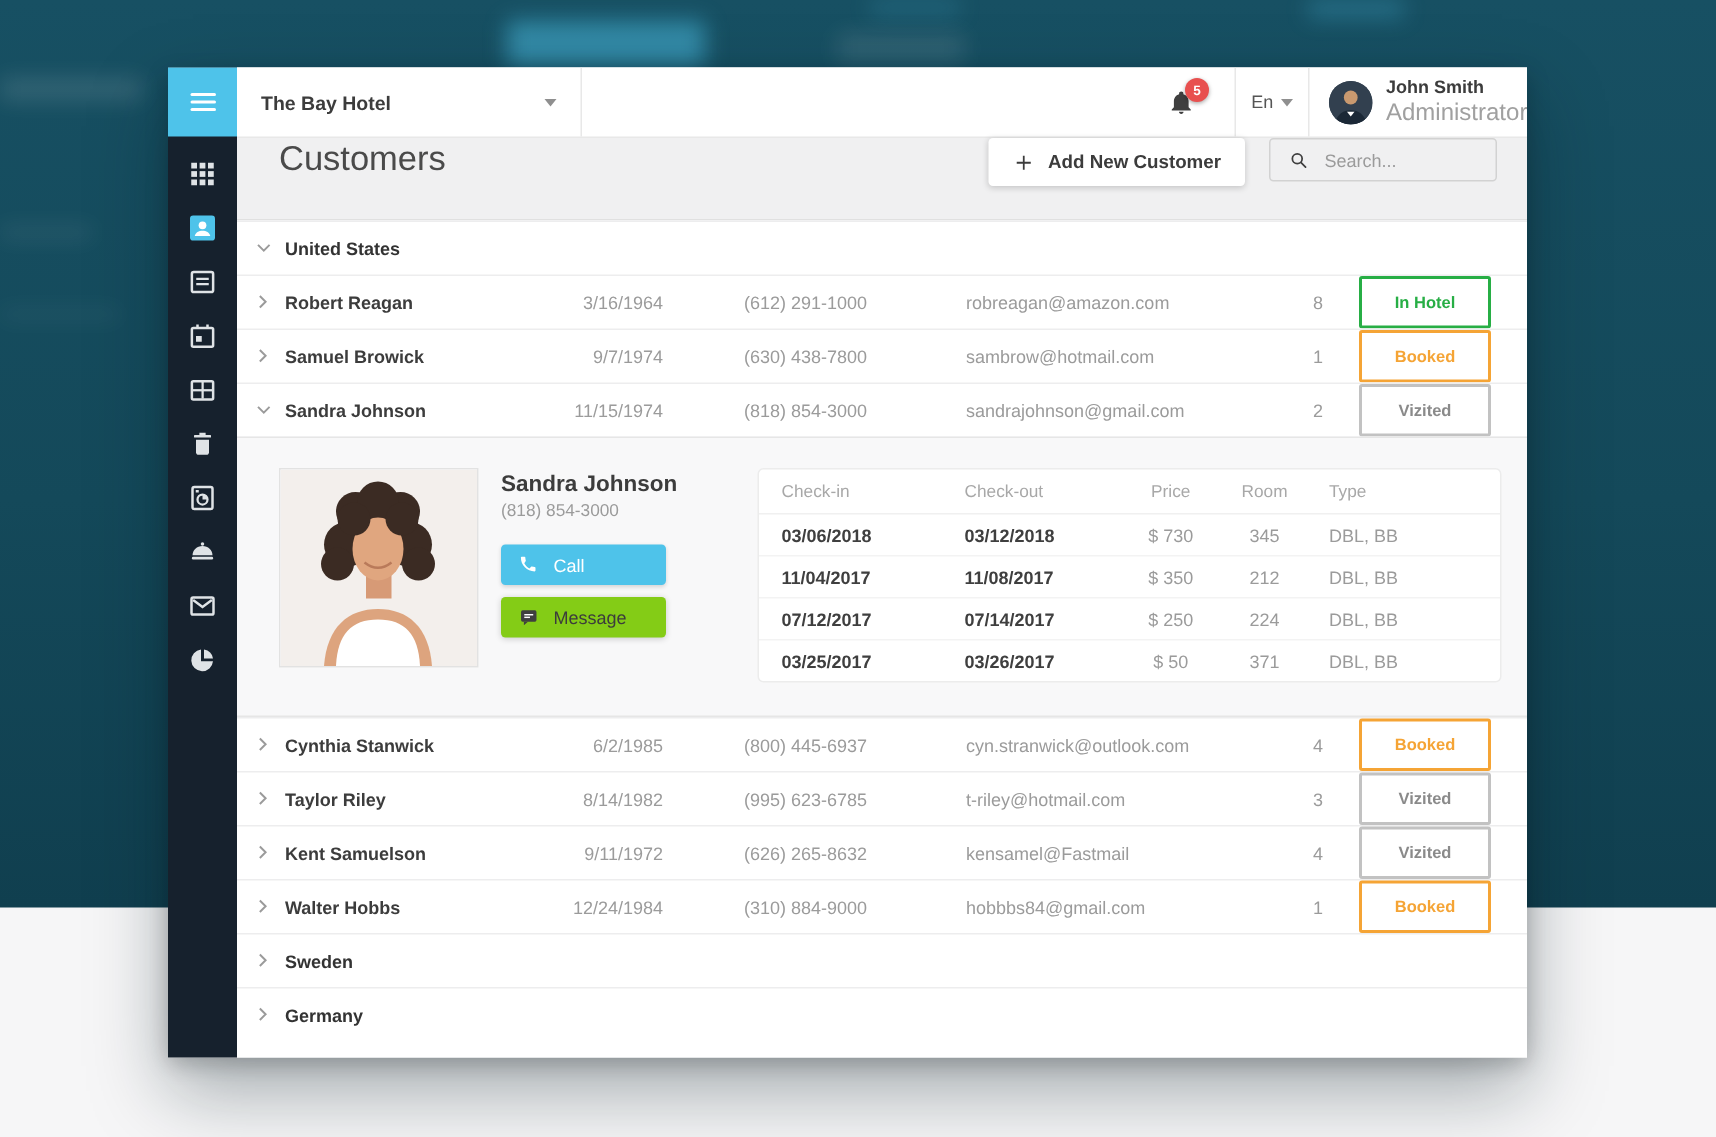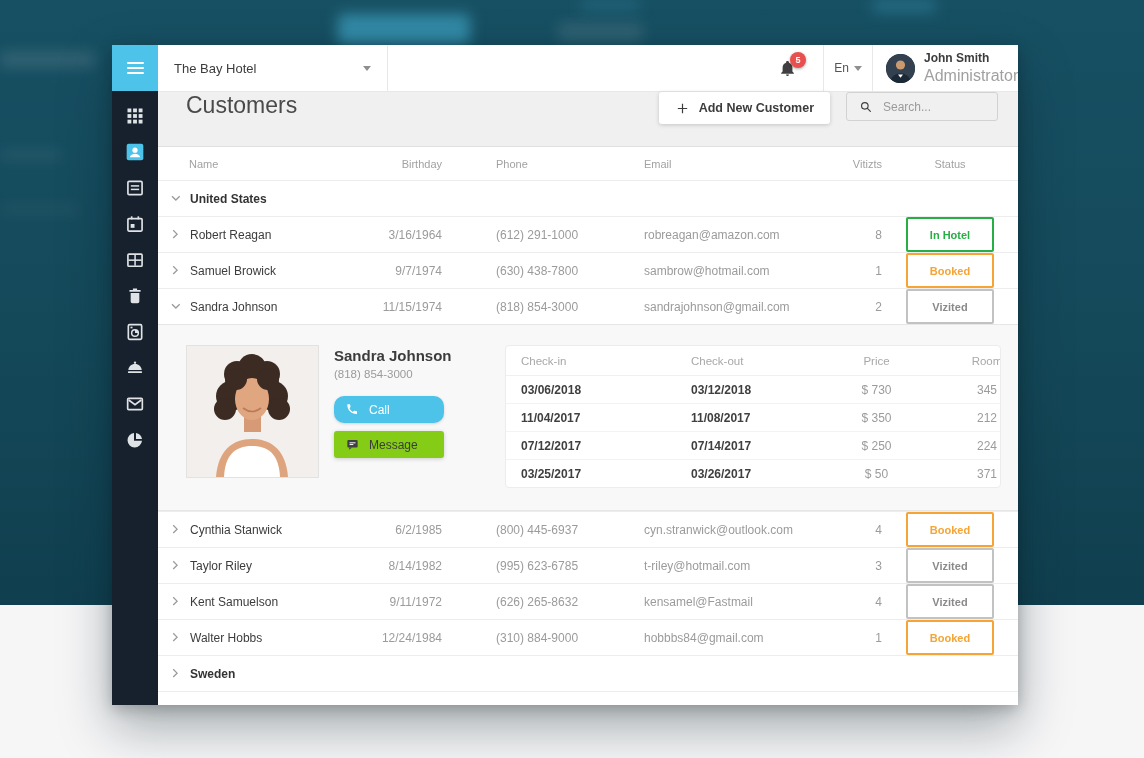--- a/index.html
+++ b/index.html
@@ -38,7 +38,7 @@
     border-bottom:1px solid #e8e8e8;flex-shrink:0;}
   .hotel{width:230px;height:100%;display:flex;align-items:center;justify-content:space-between;
     padding:0 16px;border-right:1px solid #e8e8e8;box-sizing:border-box;cursor:pointer;}
-  .hotel-name{font-size:13px;font-weight:normal;color:#3c3c3c;}
+  .hotel-name{font-size:13px;font-weight:bold;color:#3c3c3c;}
   .caret{width:0;height:0;border-left:4.5px solid transparent;border-right:4.5px solid transparent;
     border-top:5px solid #8f8f8f;}
   .top-spacer{flex:1;}

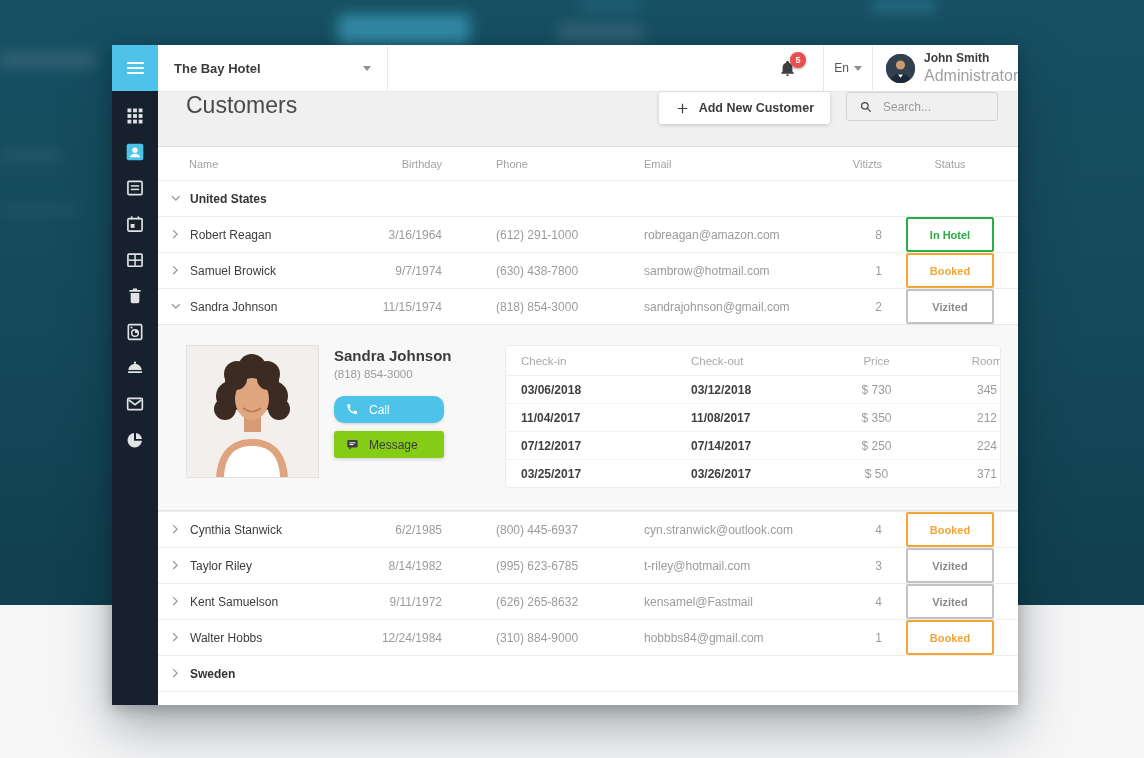--- a/index.html
+++ b/index.html
@@ -277,14 +277,6 @@
       </div>
     </div>
 
-    <div class="grid-row thead">
-      <div class="c-name">Name</div>
-      <div class="c-bday">Birthday</div>
-      <div class="c-phone">Phone</div>
-      <div>Email</div>
-      <div class="c-visits">Vitizts</div>
-      <div class="c-status">Status</div>
-    </div>
 
     <div class="group-row">
       <span class="chev down">

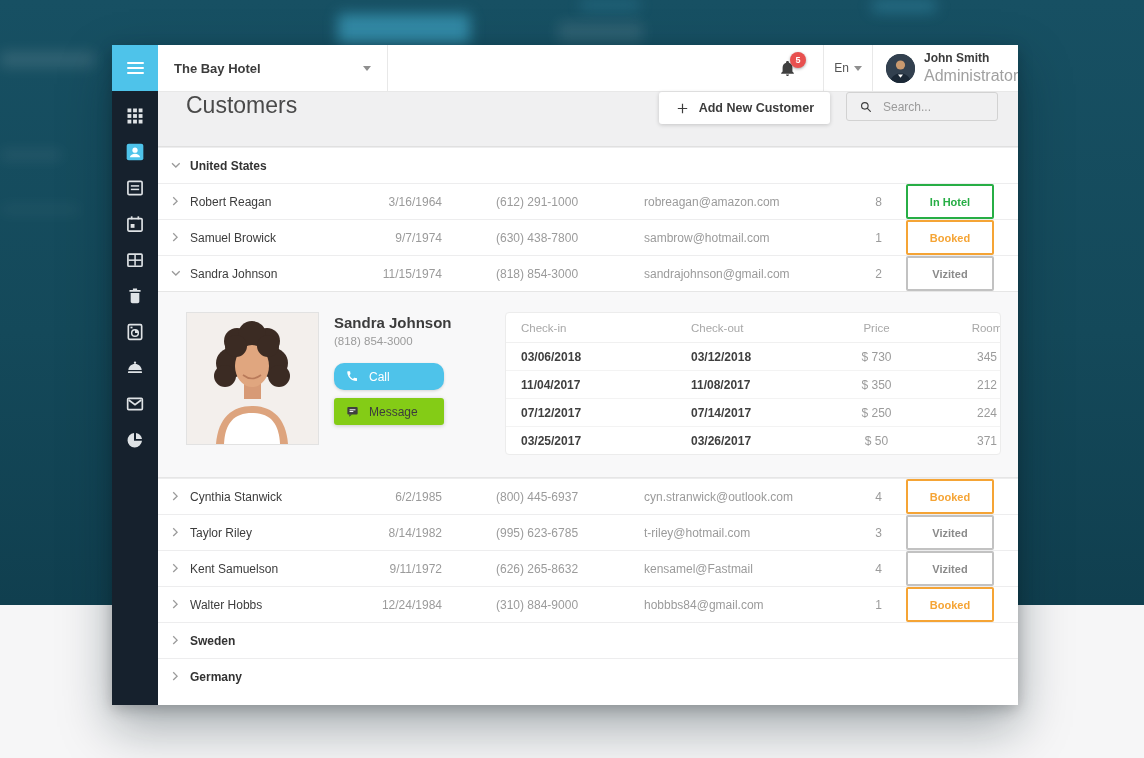--- a/index.html
+++ b/index.html
@@ -82,7 +82,7 @@
   .c-status{display:flex;justify-content:center;}
   .row{height:35px;border-top:1px solid #ededee;font-size:12px;color:#9b9b9b;cursor:pointer;
     background:#fff;flex-shrink:0;}
-  .row .name-cell{color:#3c3c3c;display:flex;align-items:center;gap:11px;padding-left:13px;}
+  .row .name-cell{color:#3c3c3c;display:flex;align-items:center;gap:11px;padding-left:13px;font-weight:bold;}
   .group-row{height:35px;border-top:1px solid #ededee;display:flex;align-items:center;gap:11px;
     padding-left:13px;font-size:12px;font-weight:bold;color:#333;cursor:pointer;background:#fff;flex-shrink:0;}
   .chev{width:8px;height:12px;display:flex;align-items:center;justify-content:center;flex-shrink:0;}

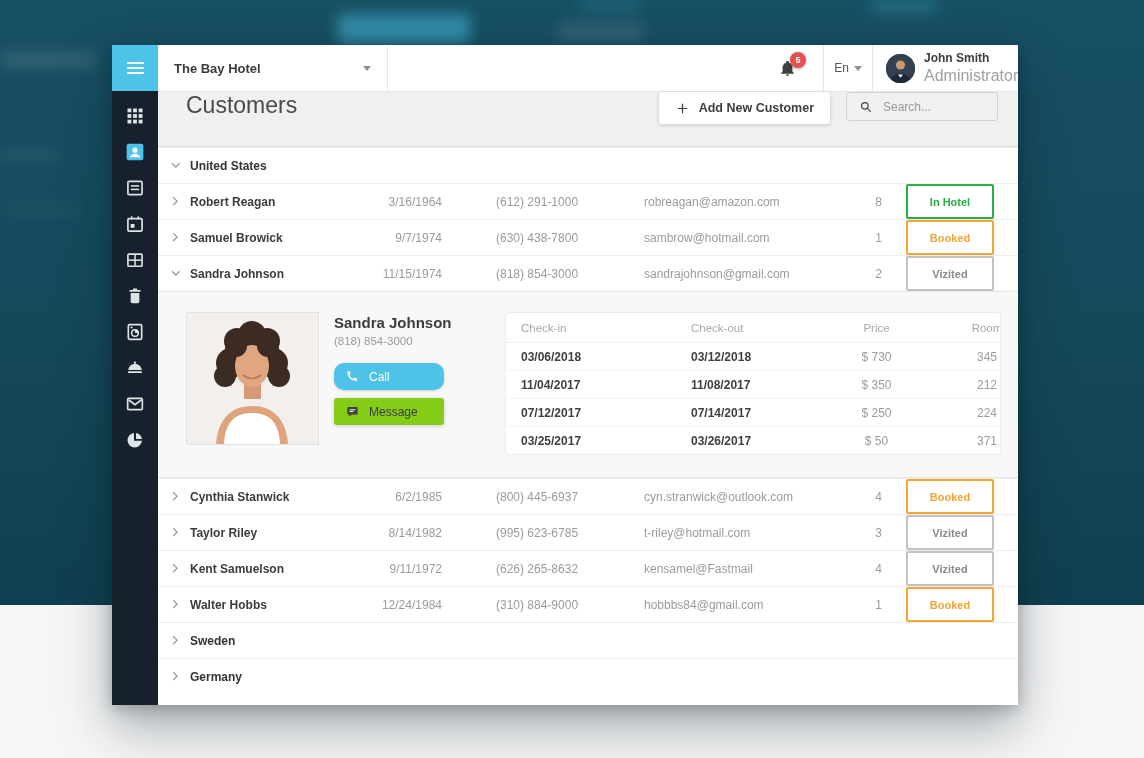--- a/index.html
+++ b/index.html
@@ -112,7 +112,7 @@
   .stays{margin-left:18px;flex:1;background:#fff;border:1px solid #ececec;border-radius:4px;
     align-self:flex-start;overflow:hidden;}
   .stays-grid{display:grid;grid-template-columns:122px 100px 75px 50px 1fr;padding:0 15px;
-    align-items:center;gap:48px;}
+    align-items:center;}
   .stays-head{height:29px;font-size:11.5px;color:#a8a8a8;border-bottom:1px solid #f0f0f0;}
   .stay-row{height:27px;font-size:12px;color:#9b9b9b;border-bottom:1px solid #f3f3f3;}
   .stay-row:last-child{border-bottom:none;}

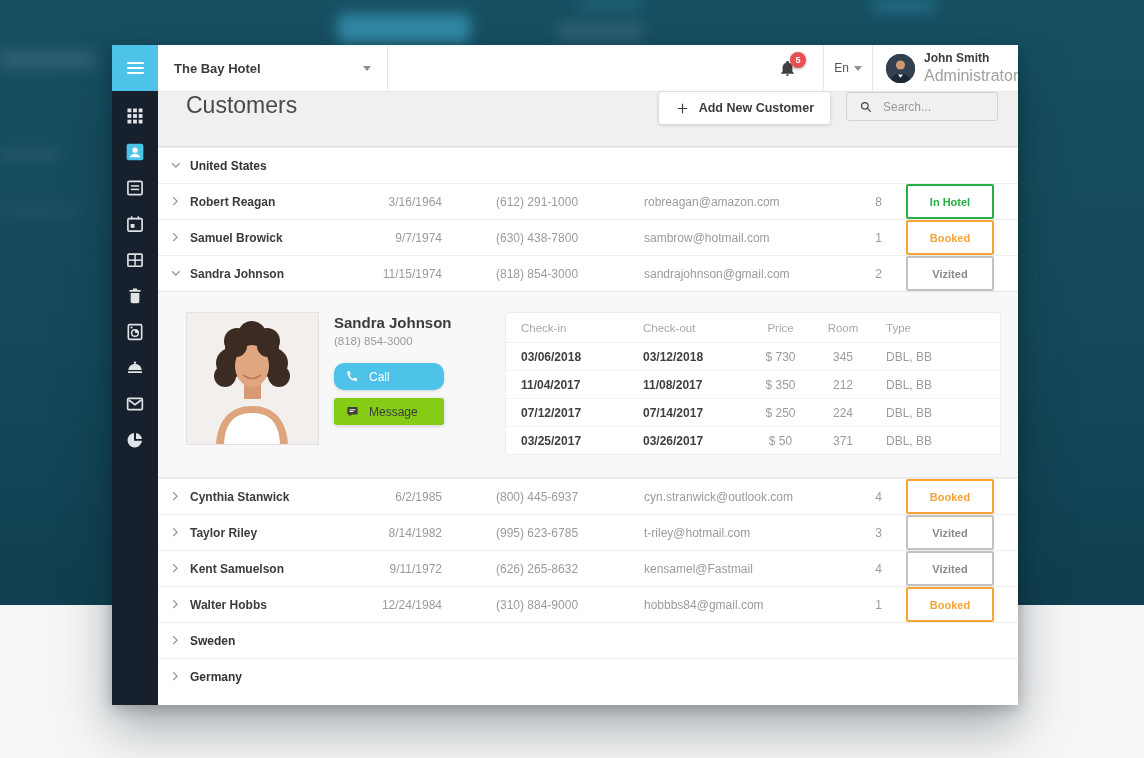--- a/index.html
+++ b/index.html
@@ -106,7 +106,7 @@
   .btn-call,.btn-msg{width:110px;height:27px;border:none;border-radius:3px;display:flex;
     align-items:center;gap:10px;padding:0 12px;font-size:12px;cursor:pointer;font-family:inherit;
     box-sizing:border-box;}
-  .btn-call{margin-top:16px;background:#4ec3ea;color:#fff;box-shadow:0 1px 3px rgba(0,0,0,.15);border-radius:10px;}
+  .btn-call{margin-top:16px;background:#4ec3ea;color:#fff;box-shadow:0 1px 3px rgba(0,0,0,.15);}
   .btn-msg{margin-top:8px;background:#84cc16;color:#3c3c3c;box-shadow:0 1px 4px rgba(0,0,0,.18);}
   .btn-call svg,.btn-msg svg{width:13px;height:13px;flex-shrink:0;}
   .stays{margin-left:18px;flex:1;background:#fff;border:1px solid #ececec;border-radius:4px;

